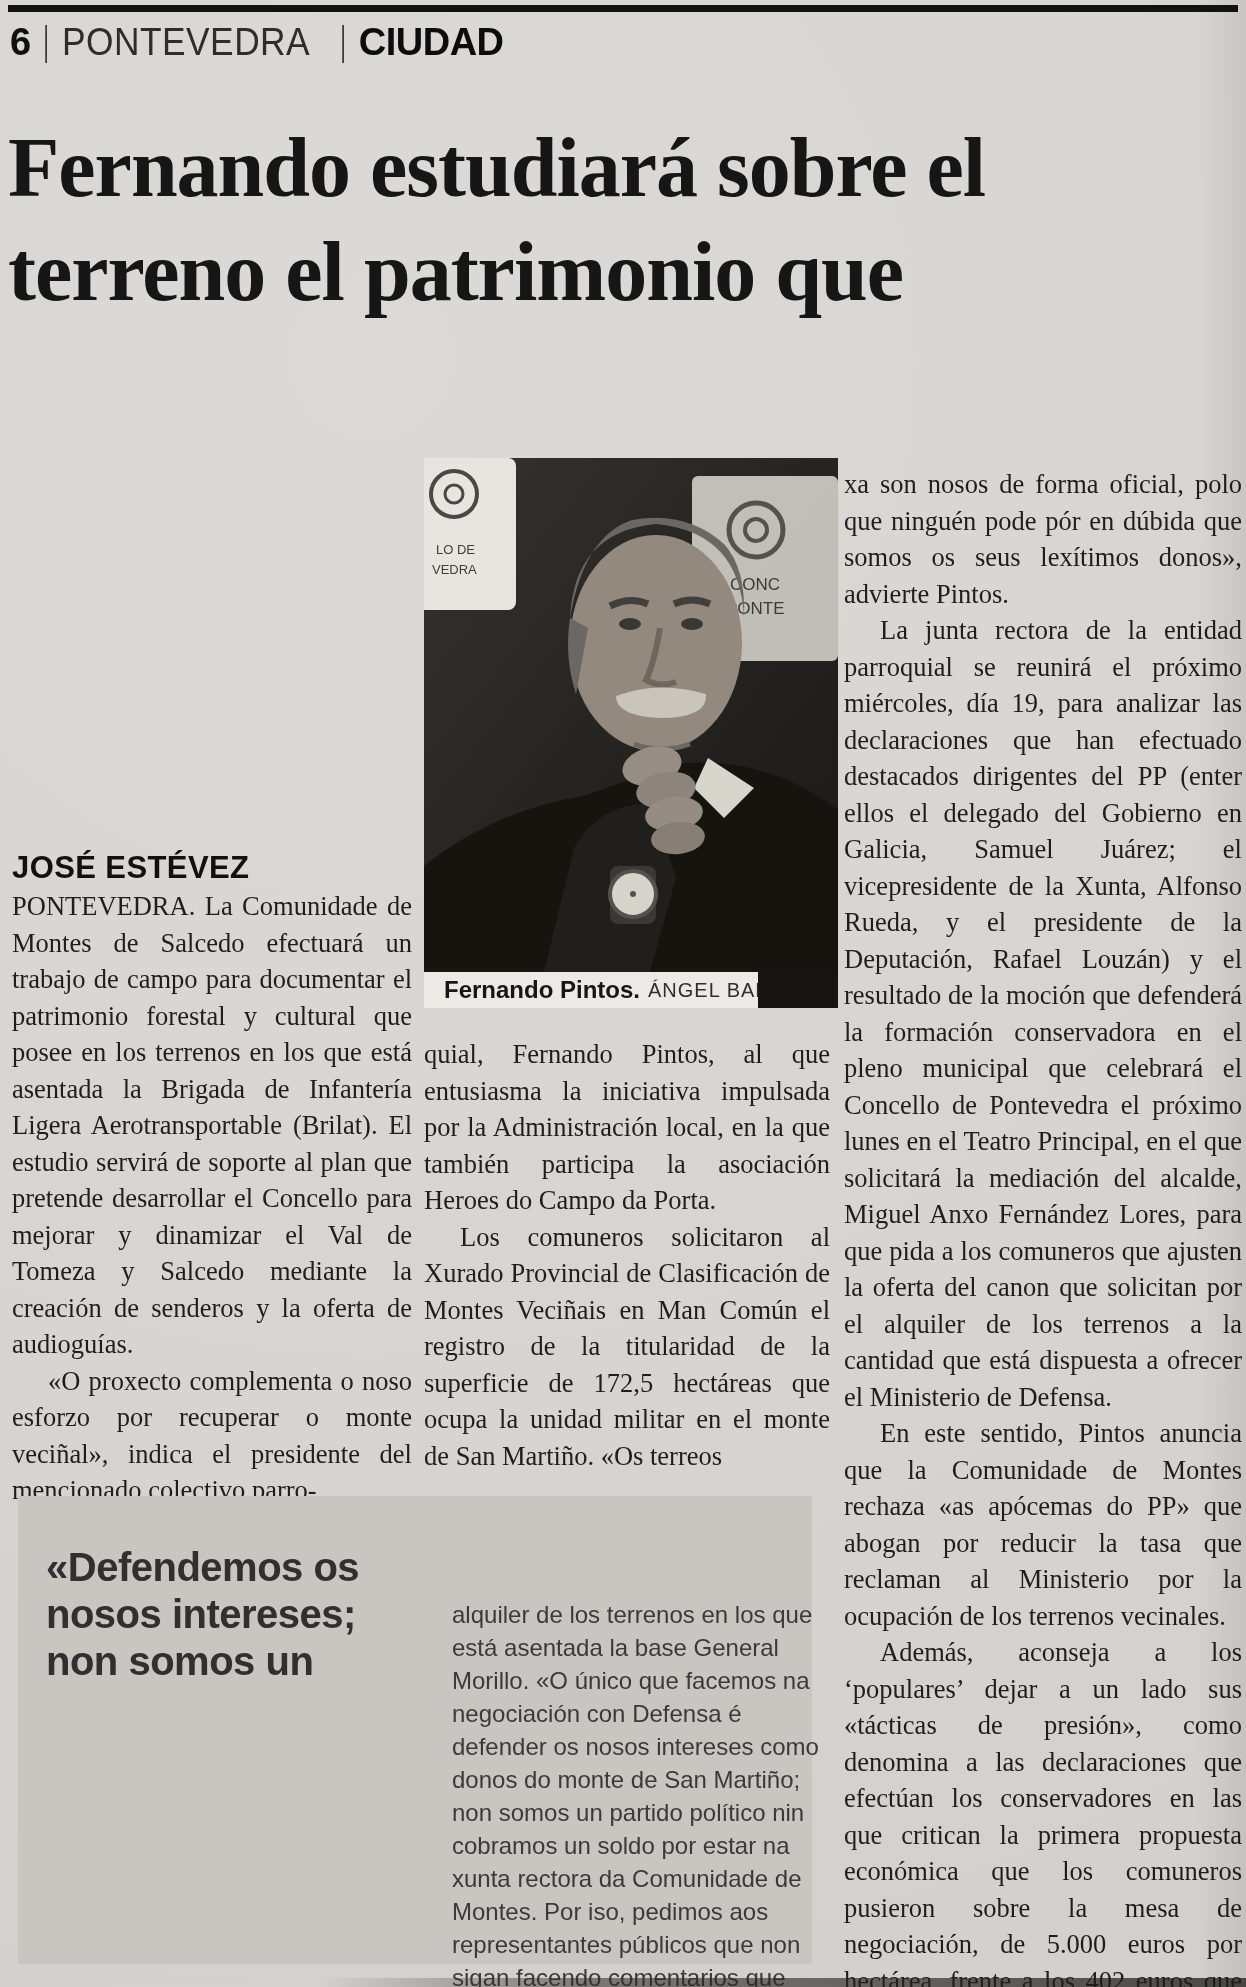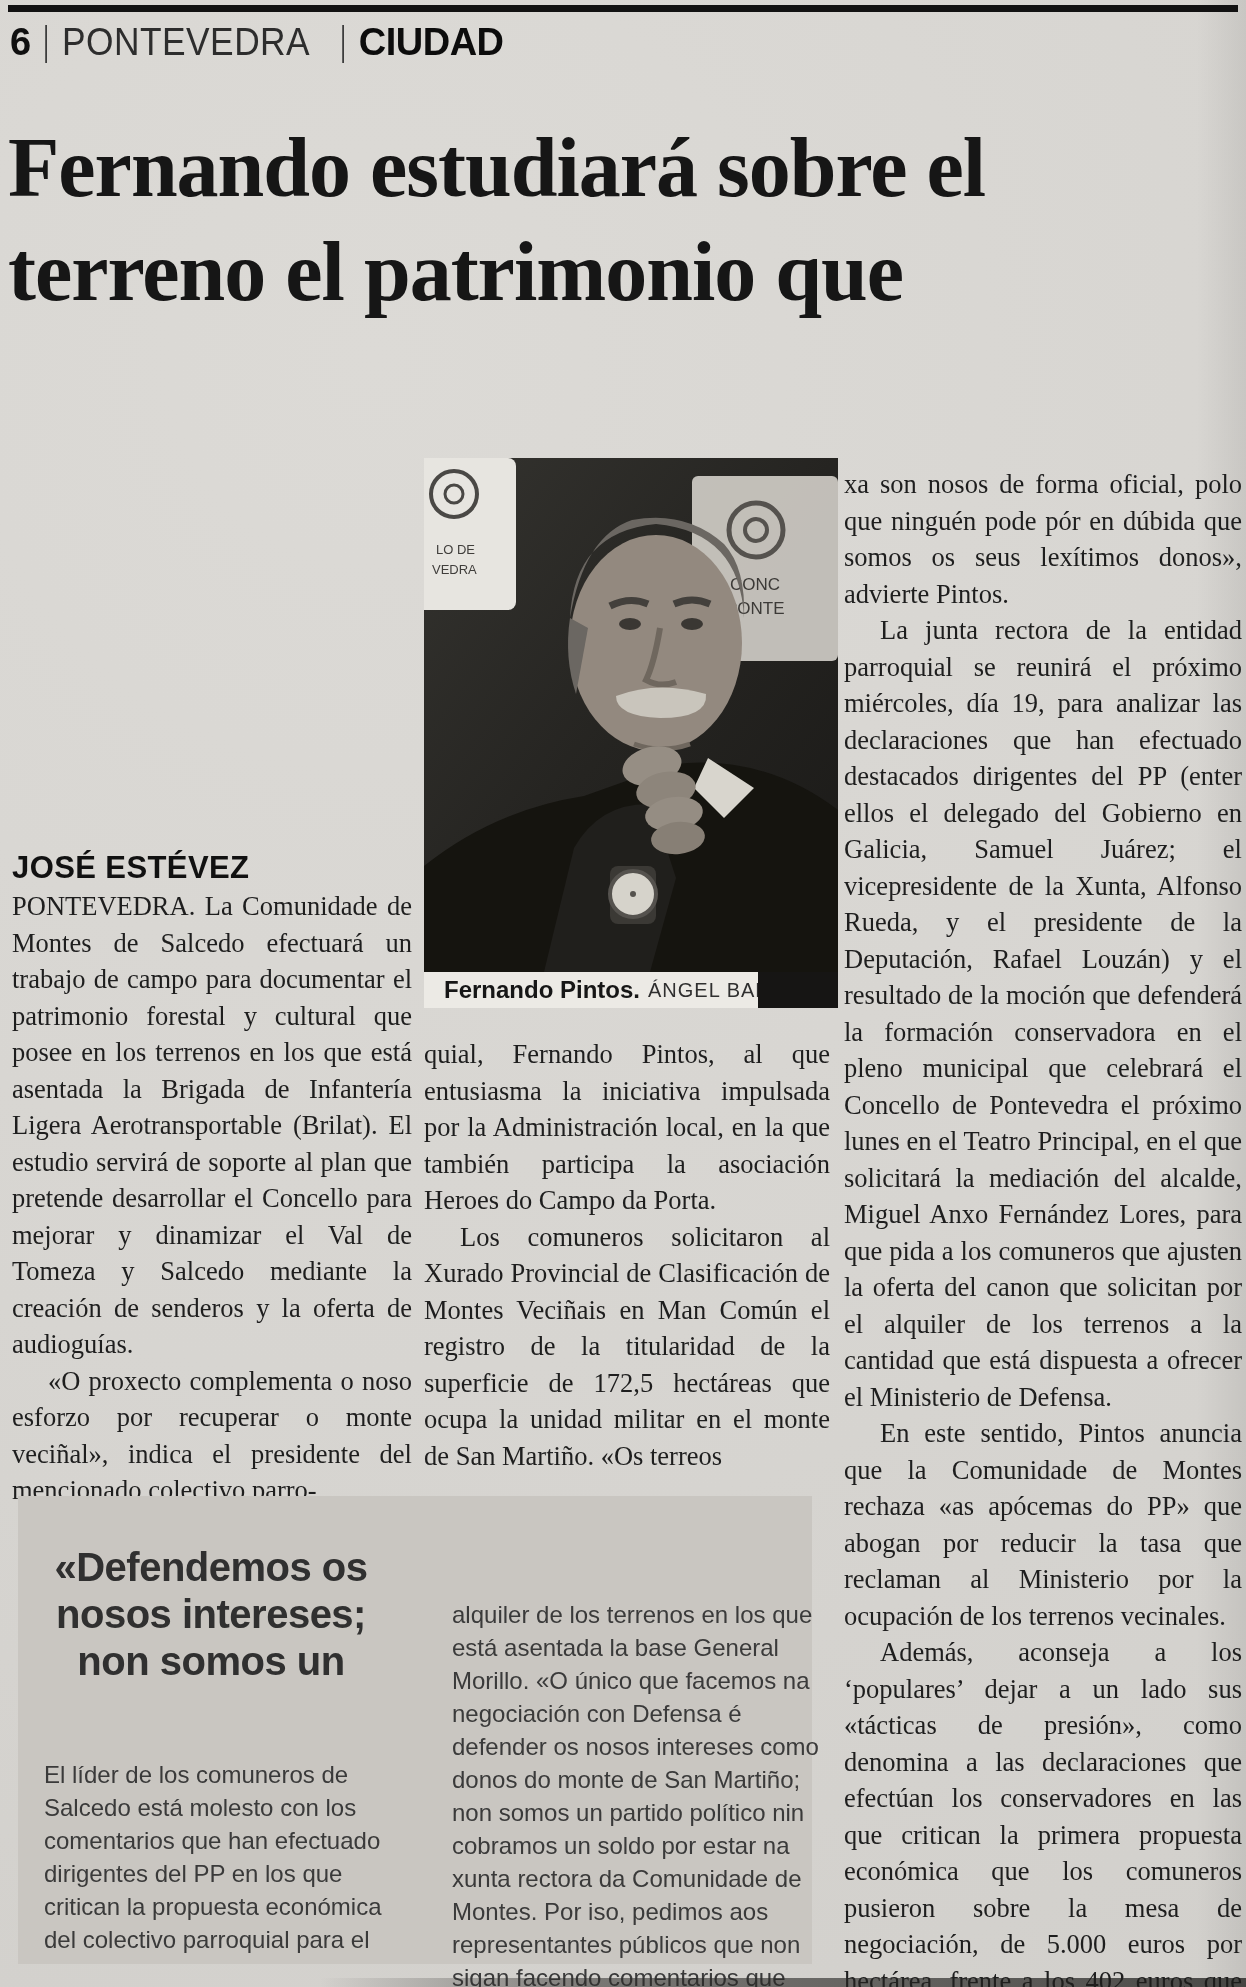--- a/index.html
+++ b/index.html
@@ -38,7 +38,7 @@
   .caption-credit{font-size:20px;letter-spacing:1px;color:#2f2f2f;margin-left:8px;}
   .caption-dark{left:758px;top:972px;width:80px;height:36px;background:#161514;}
   .quote-box{left:18px;top:1496px;width:794px;height:468px;background:#c9c6c1;}
-  .quote{left:46px;top:1544px;width:330px;font-weight:700;font-size:40px;line-height:47px;color:#303030;letter-spacing:-.5px;text-align:center;}
+  .quote{left:46px;top:1544px;width:330px;font-weight:700;font-size:40px;line-height:47px;color:#303030;letter-spacing:-.5px;}
   .box-text{font-size:24px;line-height:33px;color:#3a3a3a;}
   .box-left-text{left:44px;top:1758px;width:346px;}
   .box-mid-text{left:452px;top:1554px;width:380px;margin-top:44px;}

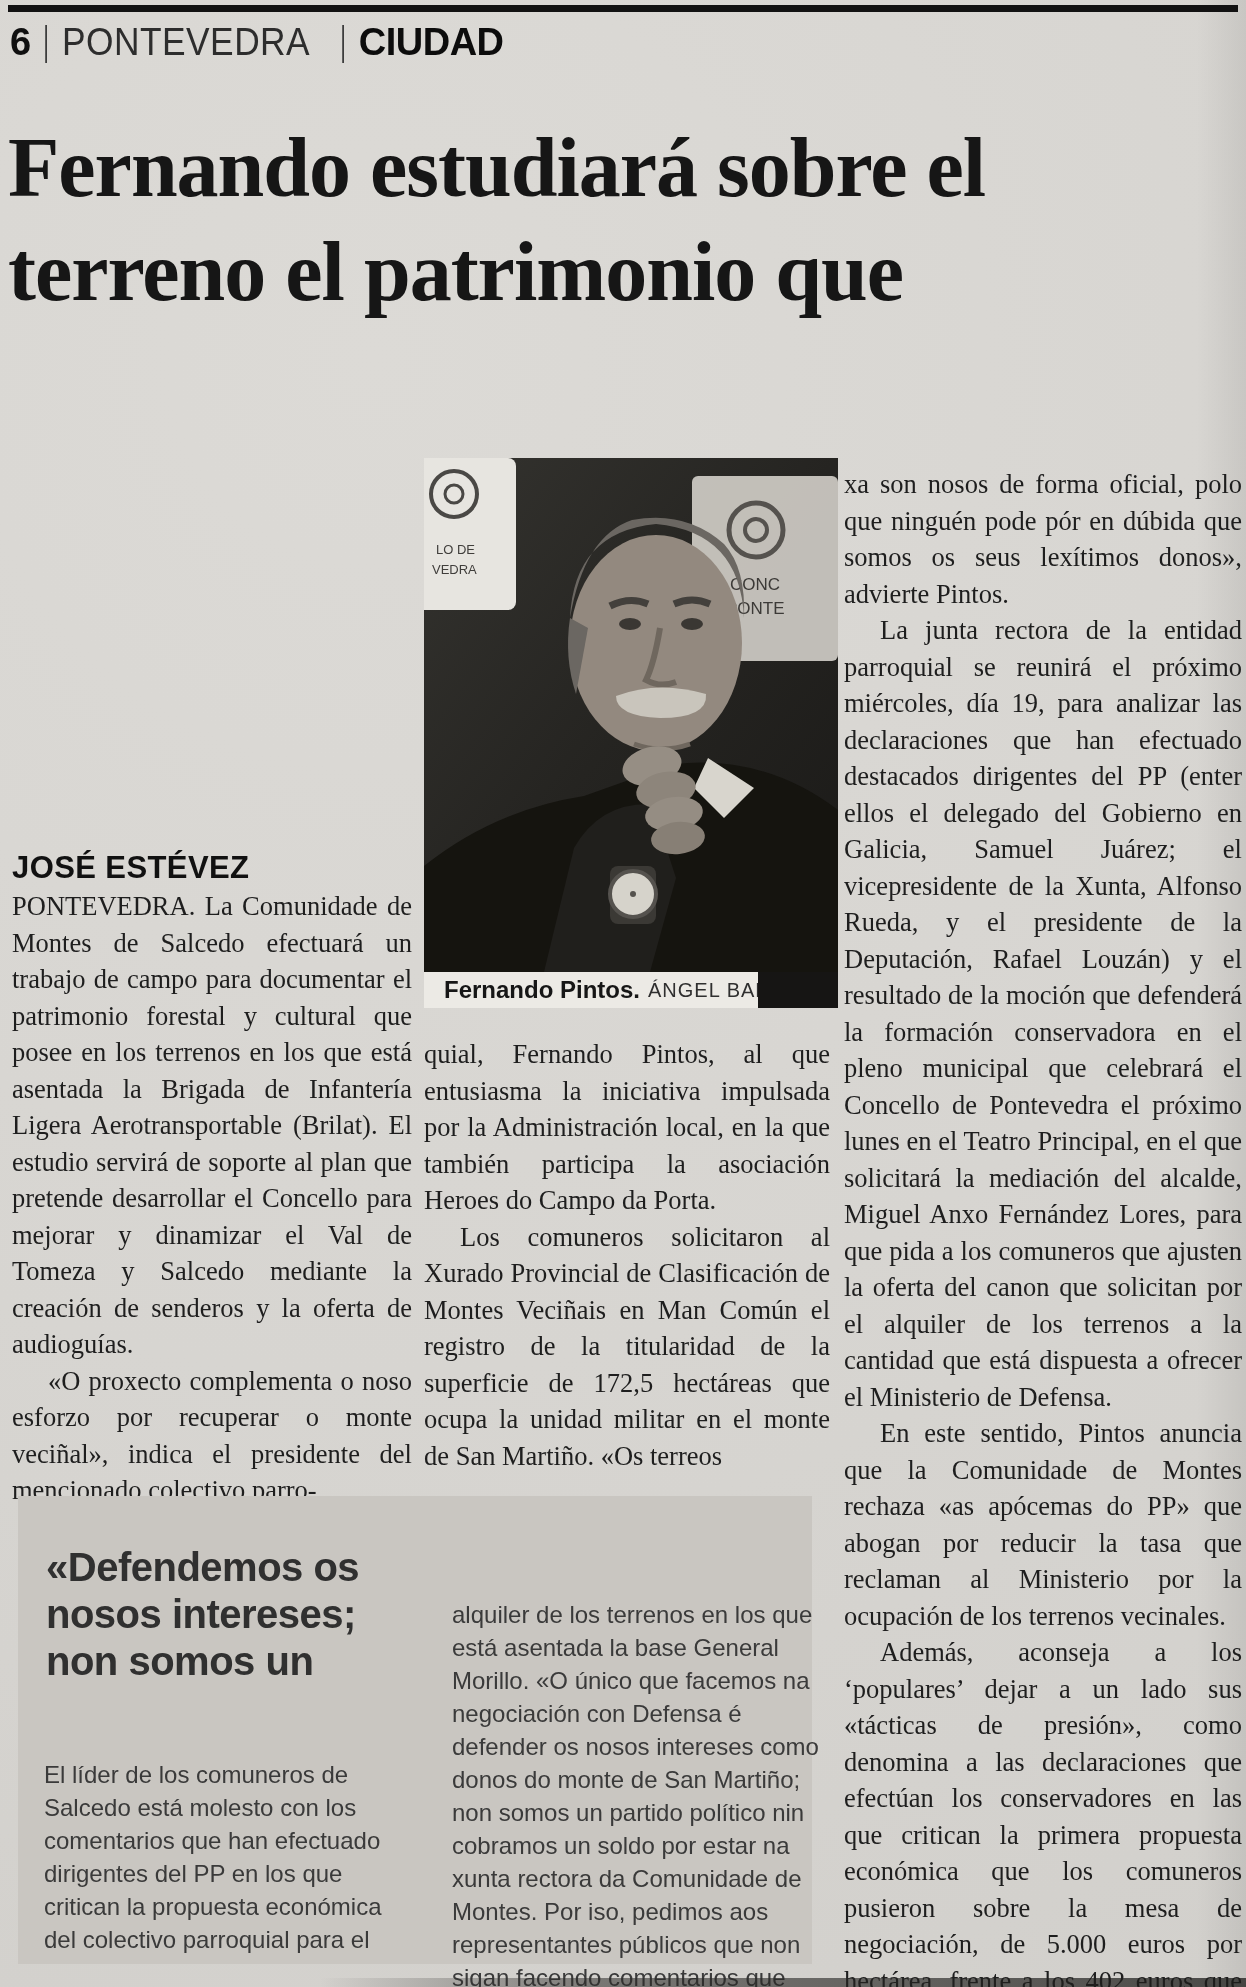--- a/index.html
+++ b/index.html
@@ -161,7 +161,6 @@
     <div>nosos intereses;</div>
     <div>non somos un</div>
   </div>
-  <div class="abs box-text box-left-text">El líder de los comuneros de Salcedo está molesto con los comentarios que han efectuado dirigentes del PP en los que critican la propuesta económica del colectivo parroquial para el</div>
   <div class="abs box-text box-mid-text">alquiler de los terrenos en los que está asentada la base General Morillo. «O único que facemos na negociación con Defensa é defender os nosos intereses como donos do monte de San Martiño; non somos un partido político nin cobramos un soldo por estar na xunta rectora da Comunidade de Montes. Por iso, pedimos aos representantes públicos que non sigan facendo comentarios que crean tensión», sentencia.</div>
 
   <div class="abs scan-edge"></div>

